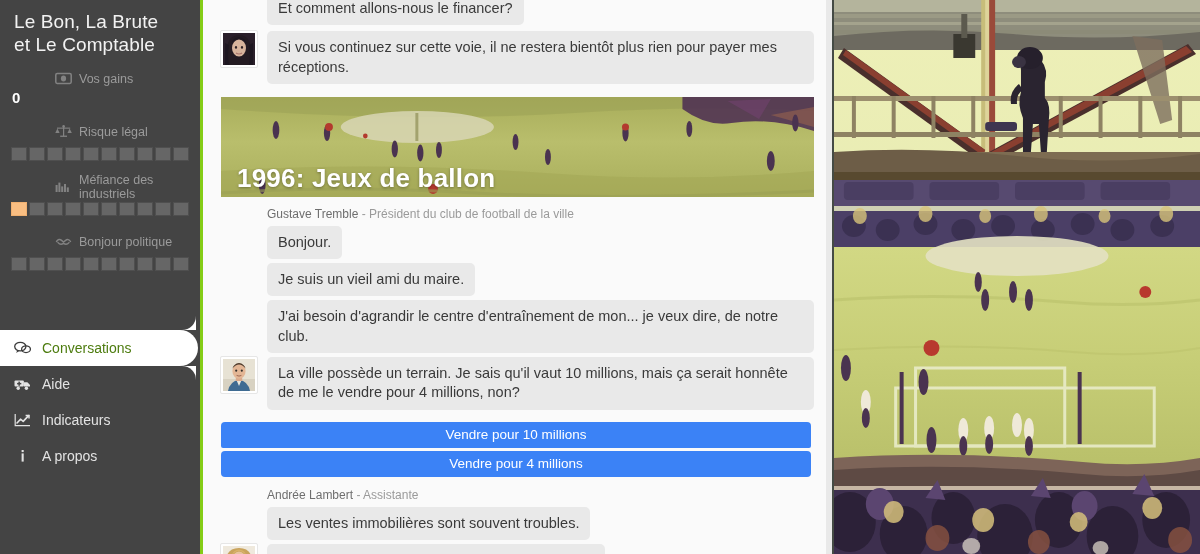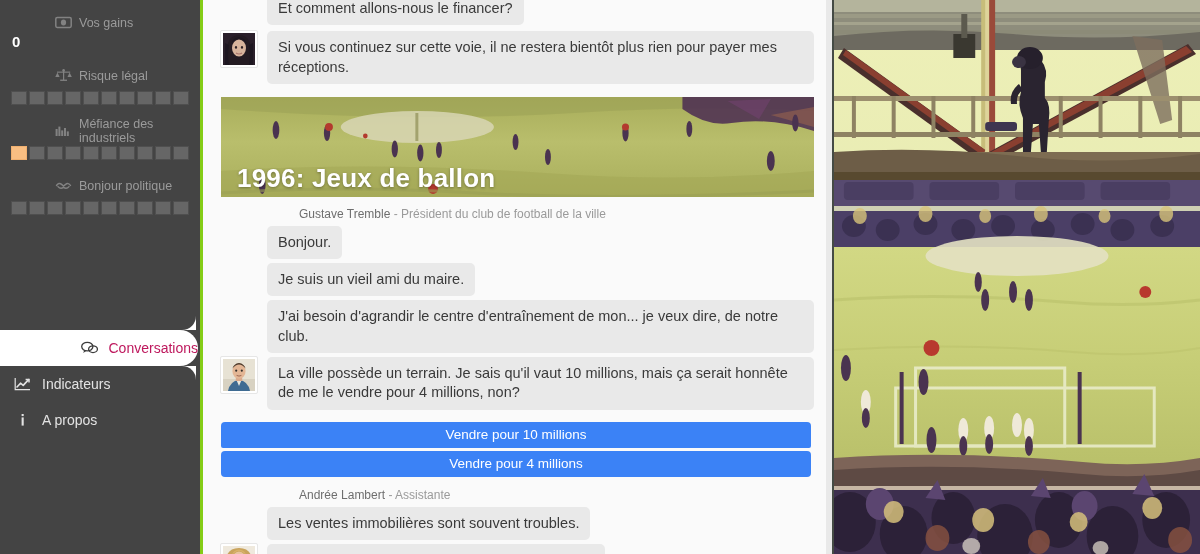--- a/index.html
+++ b/index.html
@@ -163,6 +163,10 @@
 <div class="app">
 
   <aside class="sidebar">
+    <div class="brand">
+      <div>Le Bon, La Brute</div>
+      <div>et Le Comptable</div>
+    </div>
 
     <div class="stats">
 

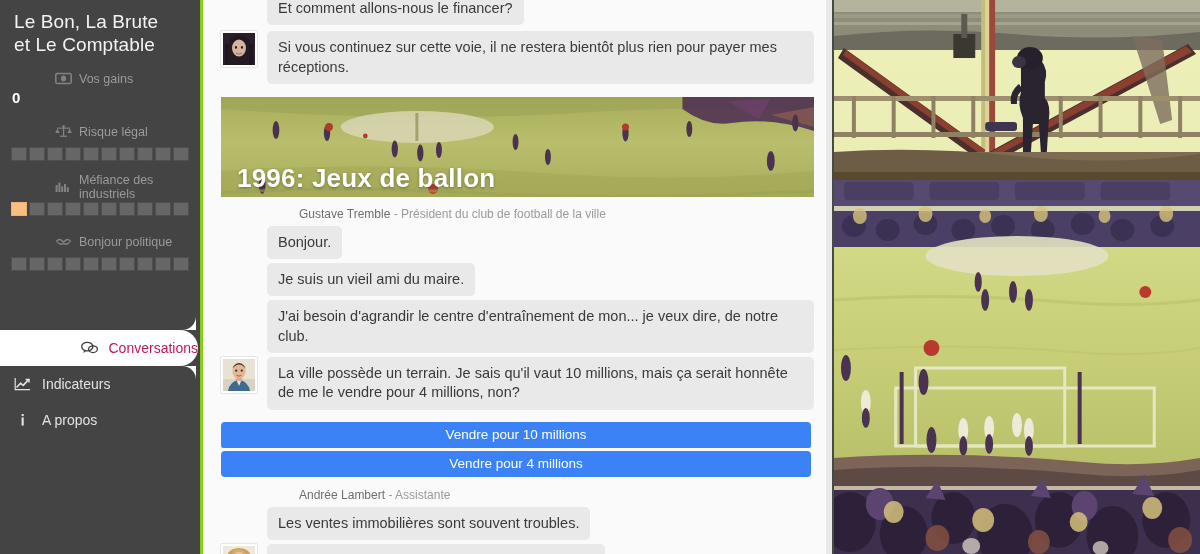--- a/index.html
+++ b/index.html
@@ -109,7 +109,7 @@
   .bubble .lnk { color: #d9a62a; }
 
   .speaker {
-    padding-left: 96px; font-size: 12px; color: #6e6e6e; margin: 9px 0 5px 0;
+    padding-left: 64px; font-size: 12px; color: #6e6e6e; margin: 9px 0 5px 0;
   }
   .speaker .role { color: #9a9a9a; }
 

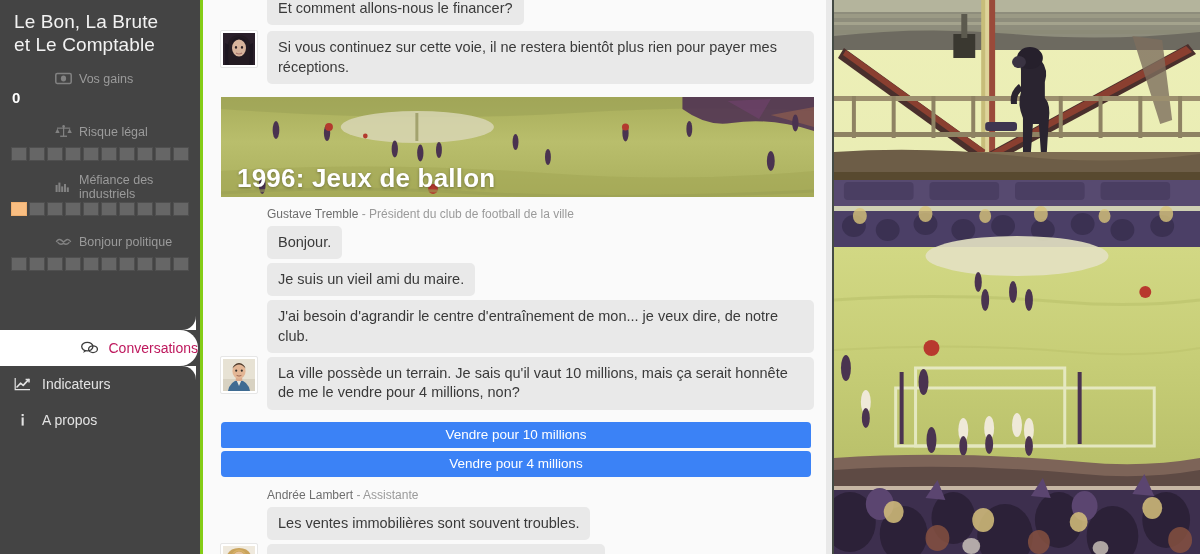--- a/index.html
+++ b/index.html
@@ -60,11 +60,10 @@
   .nav-item .nav-ico { width: 17px; display: flex; justify-content: center; flex: 0 0 17px; }
   .nav-item.active {
     background: #ffffff;
-    color: #be185d;
+    color: #4d7c0f;
     border-top-right-radius: 18px;
     border-bottom-right-radius: 18px;
     margin-right: 2px;
-    justify-content: flex-end;
   }
   .nav-item.active .nav-ico svg { fill: #3c3c3c; }
   .nav-ico svg { fill: #e3e3e3; display: block; }

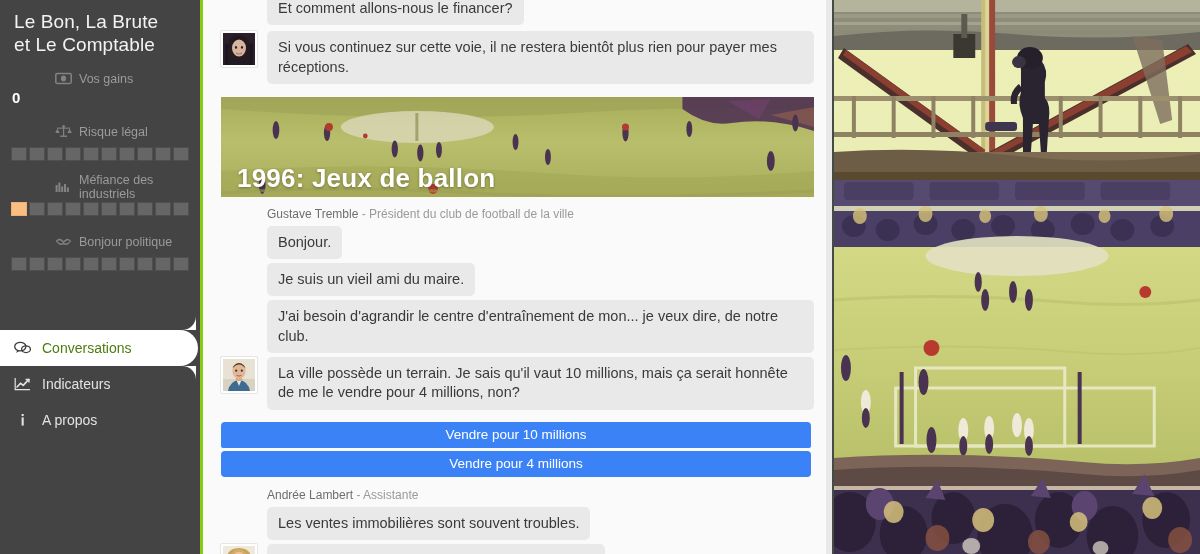--- a/index.html
+++ b/index.html
@@ -283,6 +283,23 @@
         <span class="corner-bot"></span>
       </div>
 
+      <div class="nav-item">
+        <span class="nav-ico">
+          <svg width="17" height="14" viewBox="0 0 17 14">
+            <g fill="#e3e3e3">
+              <rect x="0.5" y="3.4" width="9.4" height="6.2" rx="1"></rect>
+              <path d="M10 5.2 h3.4 l2.6 2.8 v1.6 h-6 z"></path>
+              <circle cx="4.2" cy="11.2" r="1.7"></circle>
+              <circle cx="12.4" cy="11.2" r="1.7"></circle>
+            </g>
+            <g fill="#444444">
+              <rect x="4.4" y="4.6" width="1.5" height="4.2"></rect>
+              <rect x="3.1" y="5.9" width="4.2" height="1.5"></rect>
+            </g>
+          </svg>
+        </span>
+        <span>Aide</span>
+      </div>
 
       <div class="nav-item">
         <span class="nav-ico">

